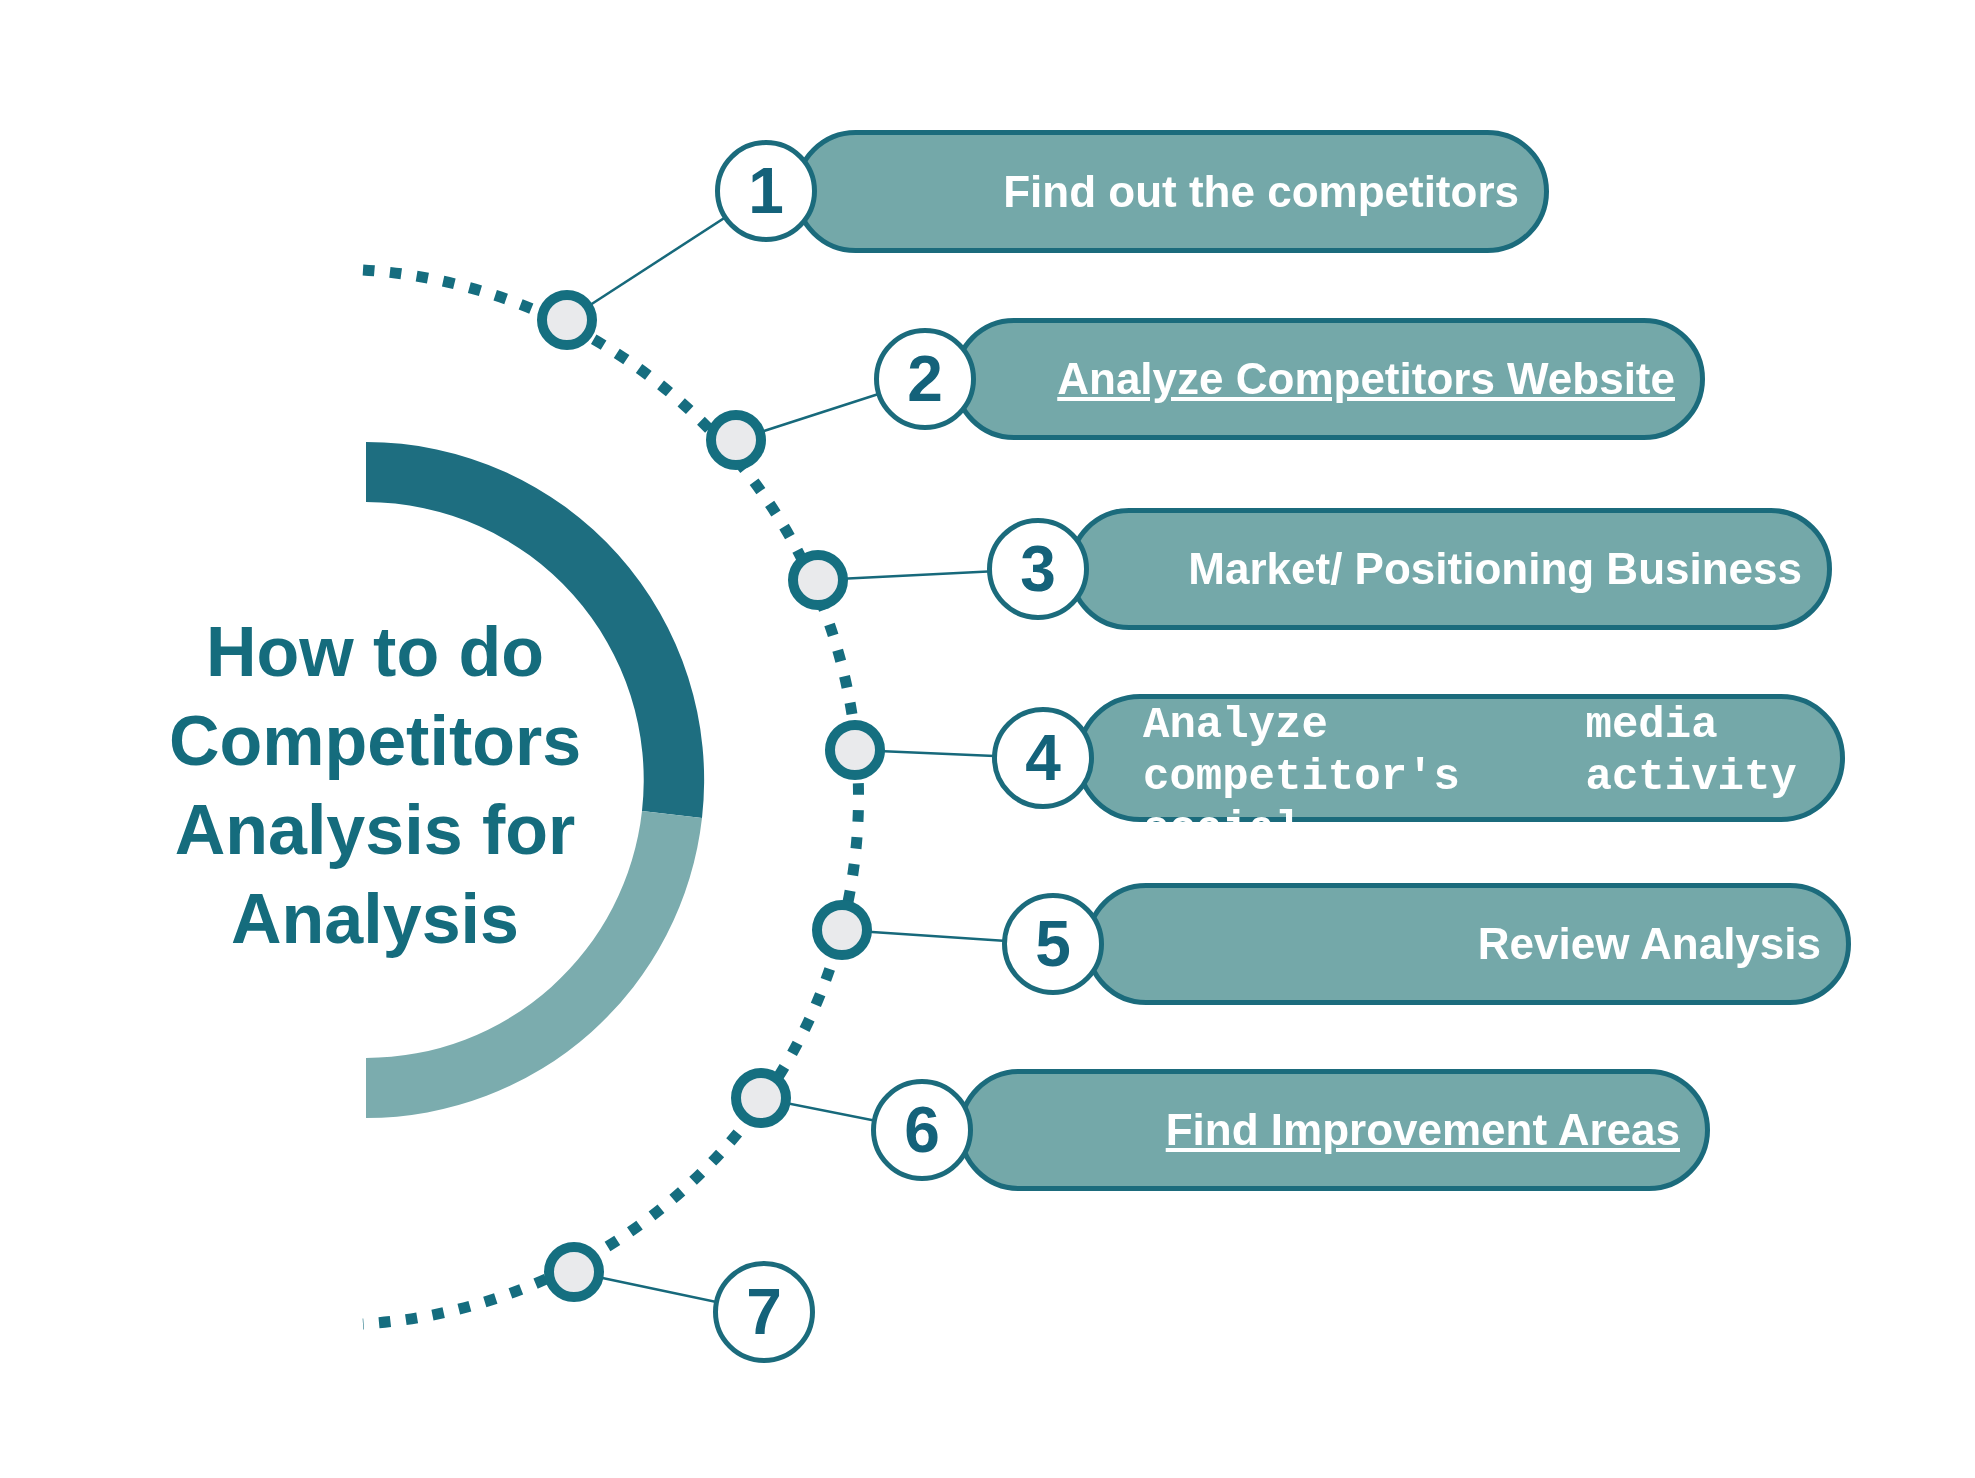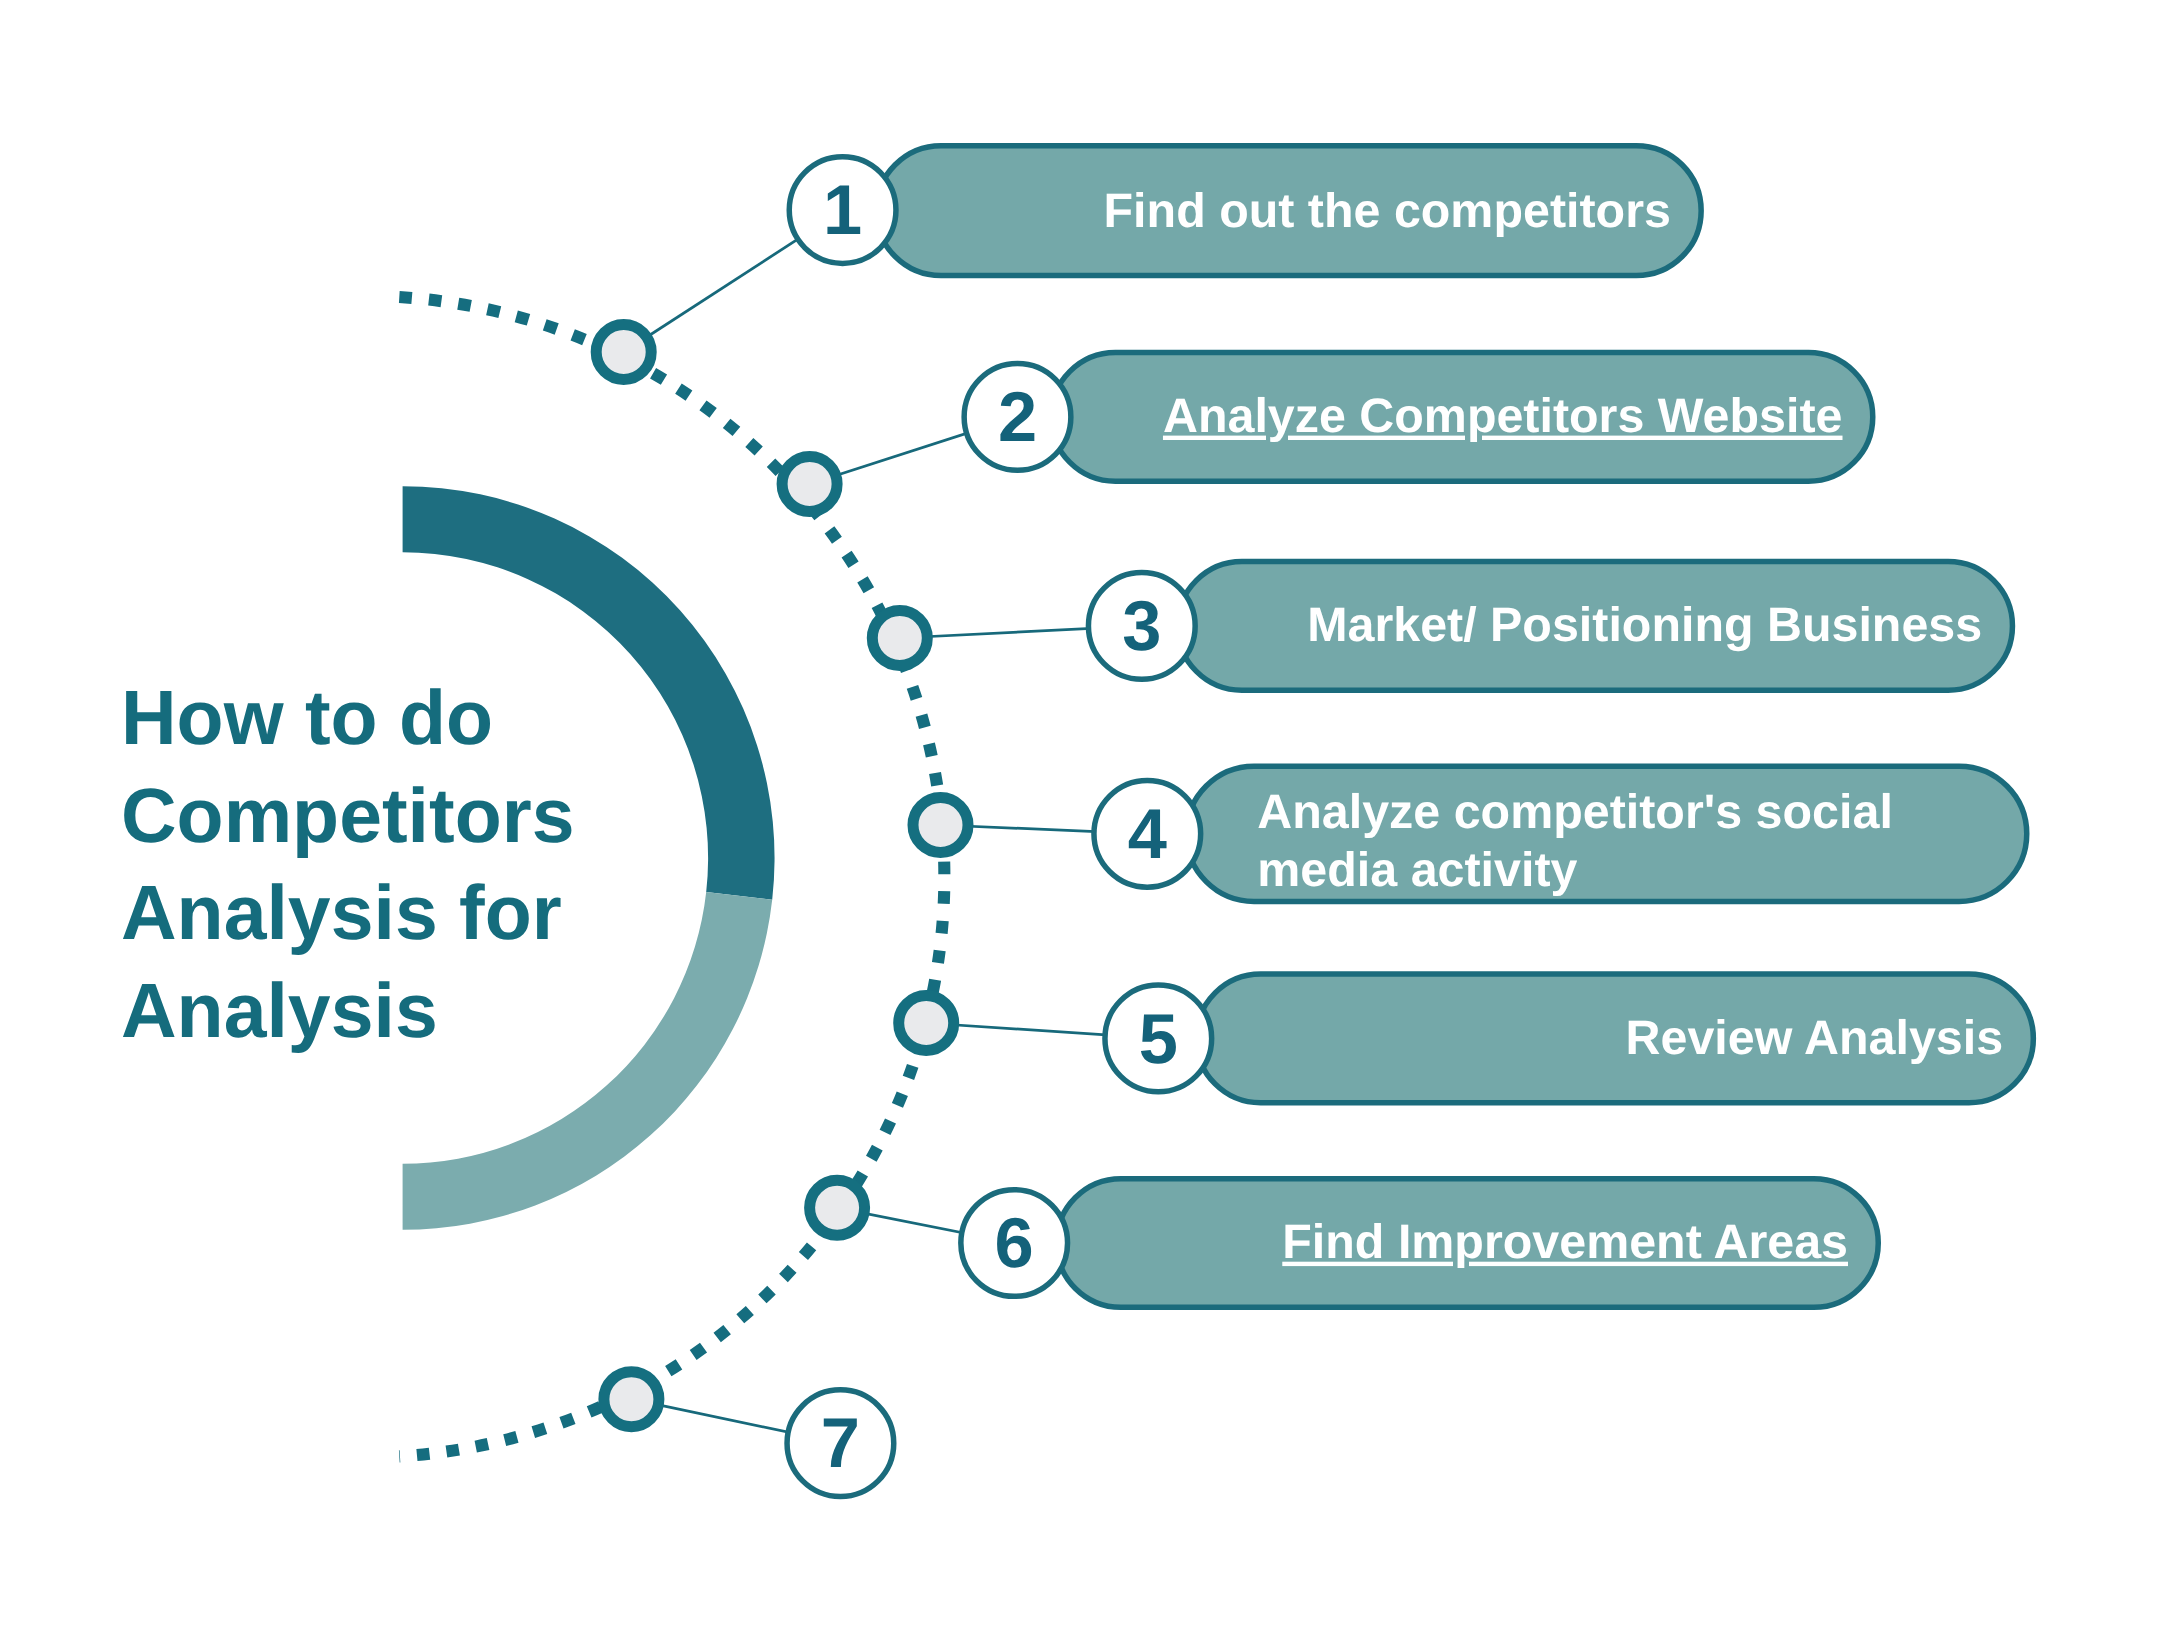--- a/index.html
+++ b/index.html
@@ -29,7 +29,7 @@
     left: 110px;
     top: 608px;
     width: 530px;
-    text-align: left;
+    text-align: center;
     color: #156C7D;
     font-weight: bold;
     font-size: 70px;

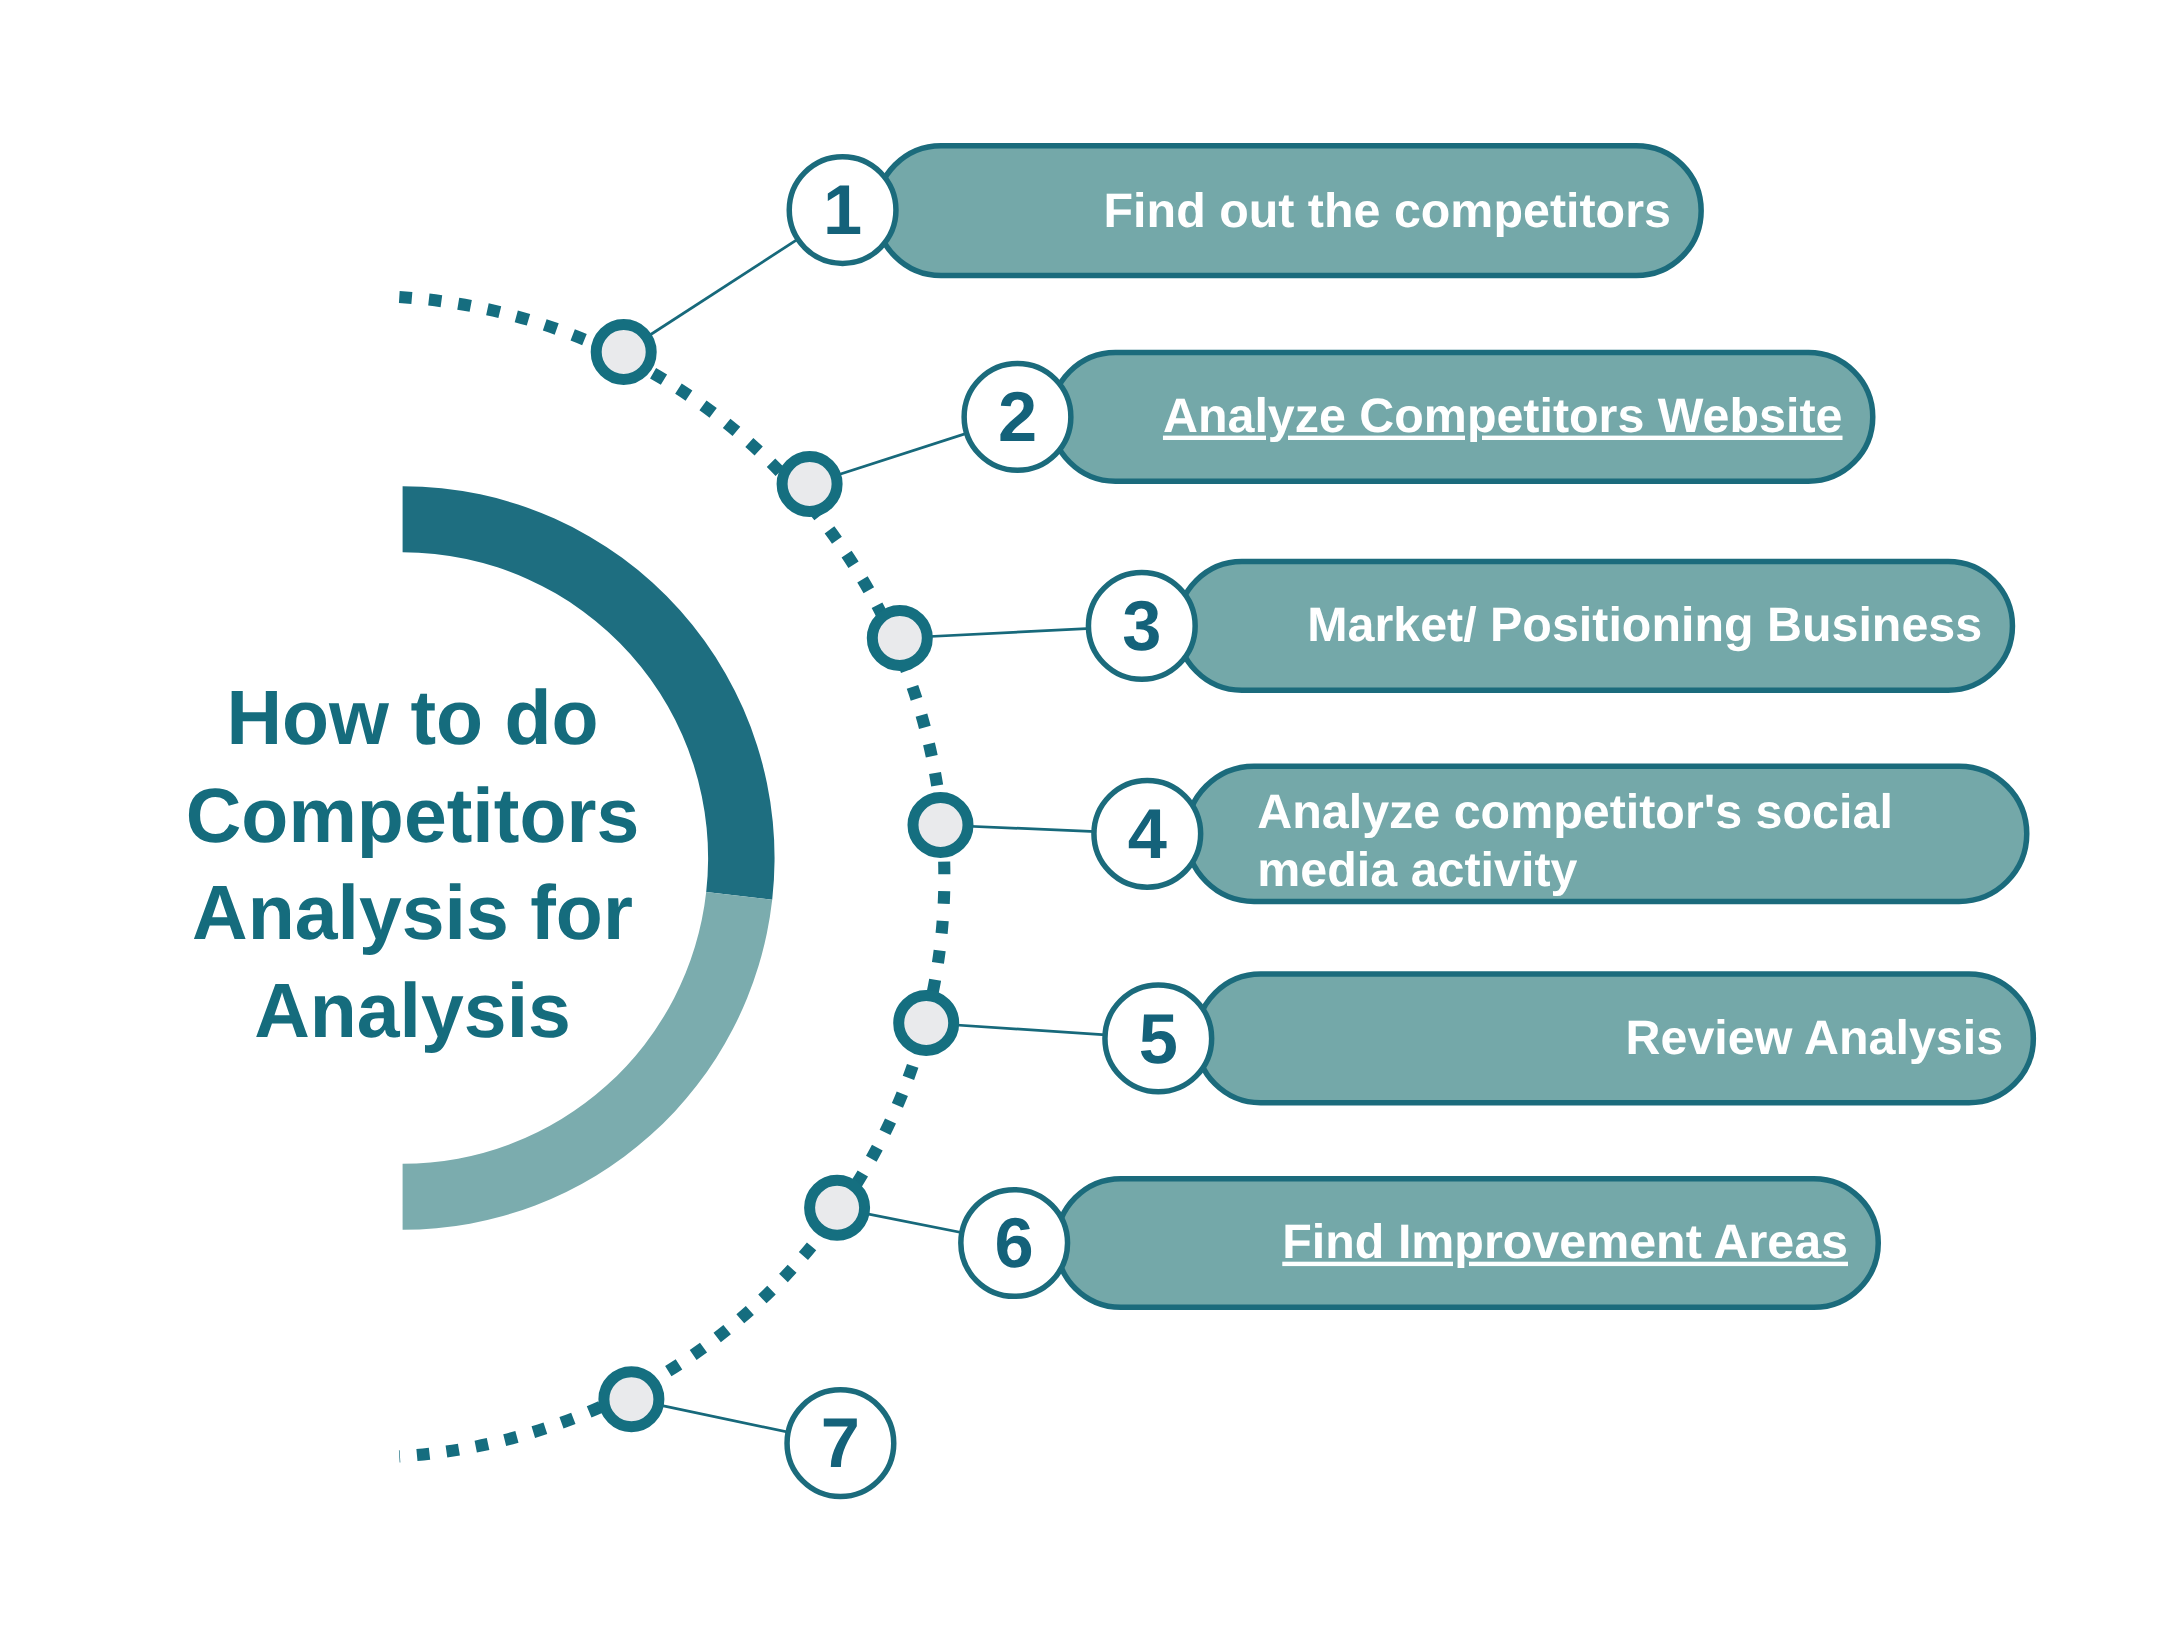--- a/index.html
+++ b/index.html
@@ -58,11 +58,12 @@
     z-index: 2;
   }
   .pill.left-align {
-    justify-content: flex-end;
+    justify-content: center;
     text-align: left;
-    flex-direction: column;
+    flex-direction: row;
     align-items: flex-start;
     padding-left: 62px;
+    font-family: Liberation Mono, monospace;
   }
   .pill.left-align span { display: block; }
 

